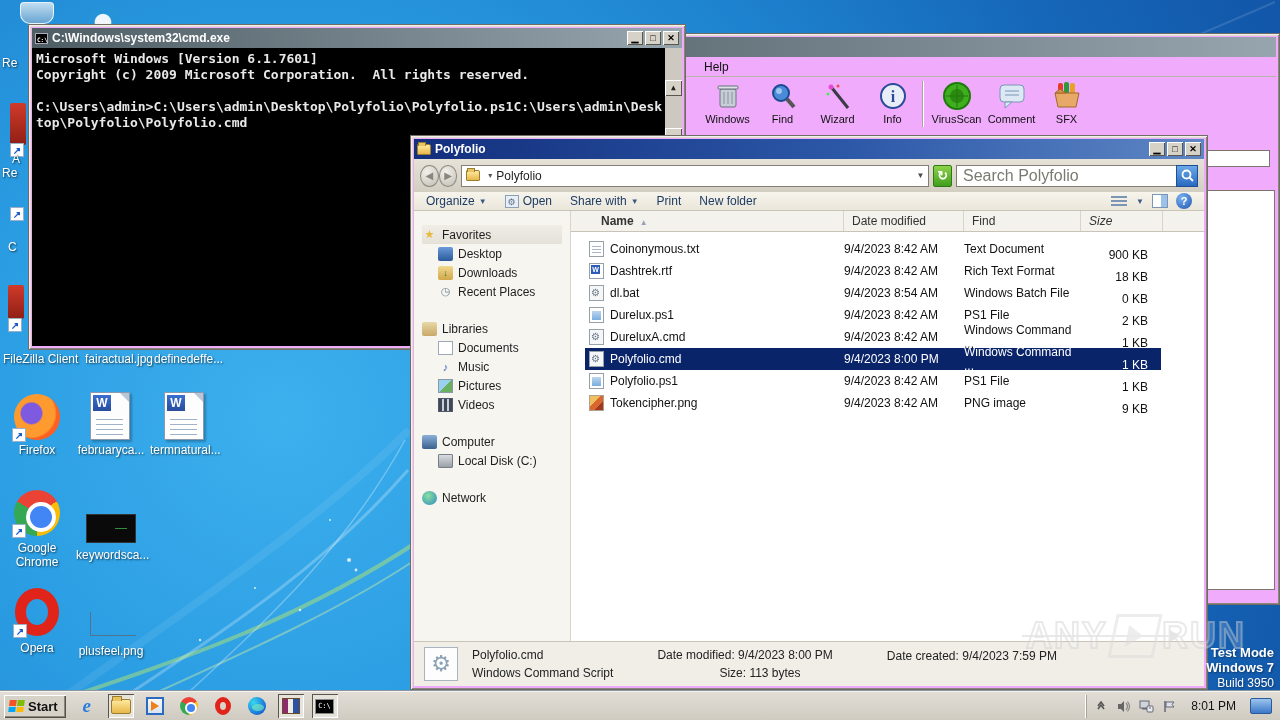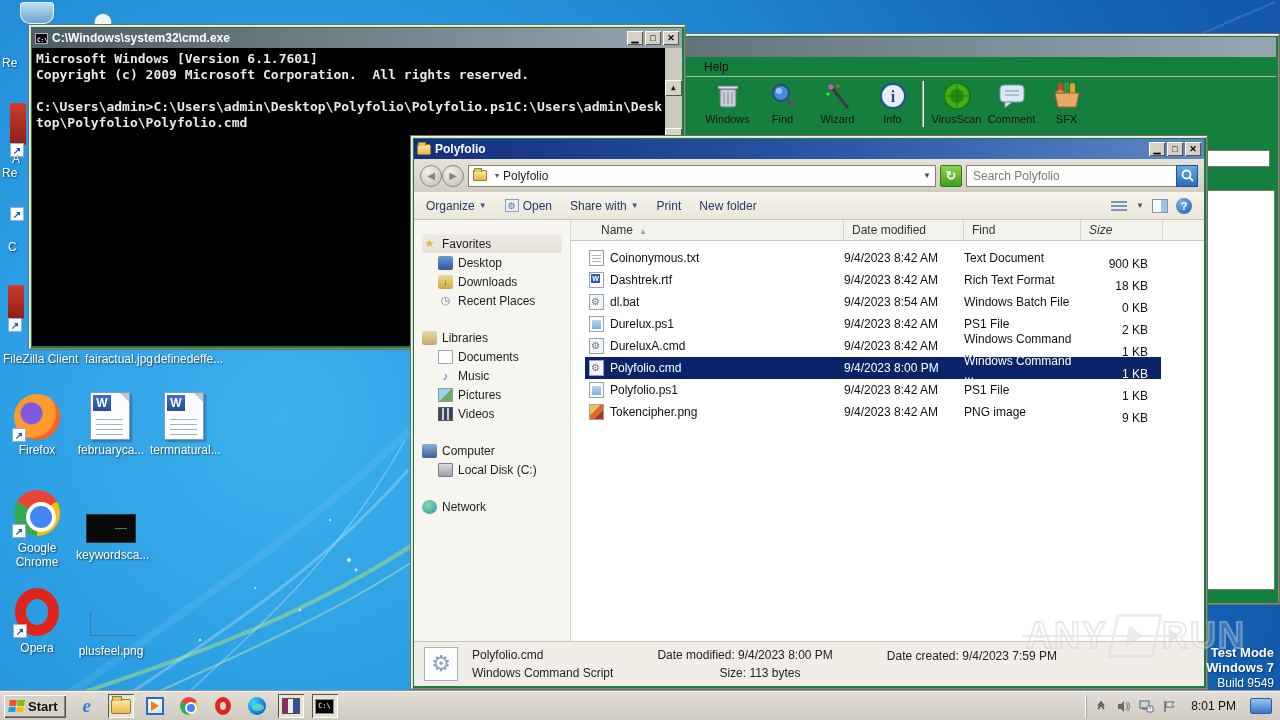--- a/index.html
+++ b/index.html
@@ -43,7 +43,7 @@
   .partial-red { position:absolute; width:16px; background:linear-gradient(#d03a2a,#8f1f16); border-radius:2px; }
 
   
-  .window { position:absolute; background:#15803d; border:1px solid #716d64;
+  .window { position:absolute; background:#f0abfc; border:1px solid #716d64;
     box-shadow:inset 1px 1px 0 #f2efe8, inset -1px -1px 0 #8a867c, inset 2px 2px 0 #e0dcd2; padding:3px; }
   .titlebar { height:20px; display:flex; align-items:center; padding:0 3px; color:#fff;
     font-size:12px; font-weight:bold; }

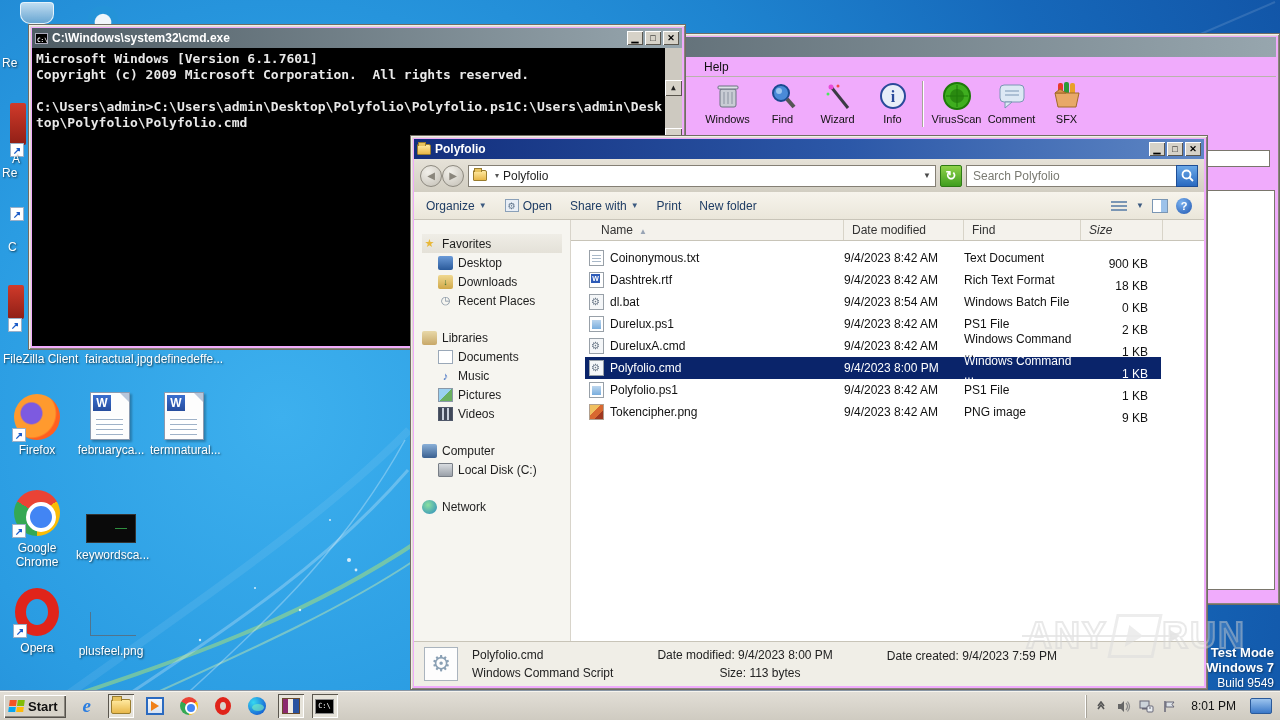--- a/index.html
+++ b/index.html
@@ -95,7 +95,7 @@
   #refresh-btn { width:22px; height:22px; background:linear-gradient(#8fd24a,#3f9e1e); border:1px solid #2e7a14;
     border-radius:2px; color:#fff; font-size:13px; font-weight:bold; display:flex; align-items:center; justify-content:center; }
   #search-wrap { flex:1; height:22px; display:flex; }
-  #search-input { flex:1; height:22px; border:1px solid #847f74; border-right:none; font-size:12px; padding:0 6px;
+  #search-input { flex:1; height:22px; border:1px solid #847f74; border-right:none; font-size:16px; padding:0 6px;
     font-family:"Liberation Sans",sans-serif; color:#222; }
   #search-input::placeholder { color:#7a7a72; }
   #search-btn { width:22px; height:22px; background:linear-gradient(#6aa8e8,#2a6ac0); border:1px solid #1e4e96;

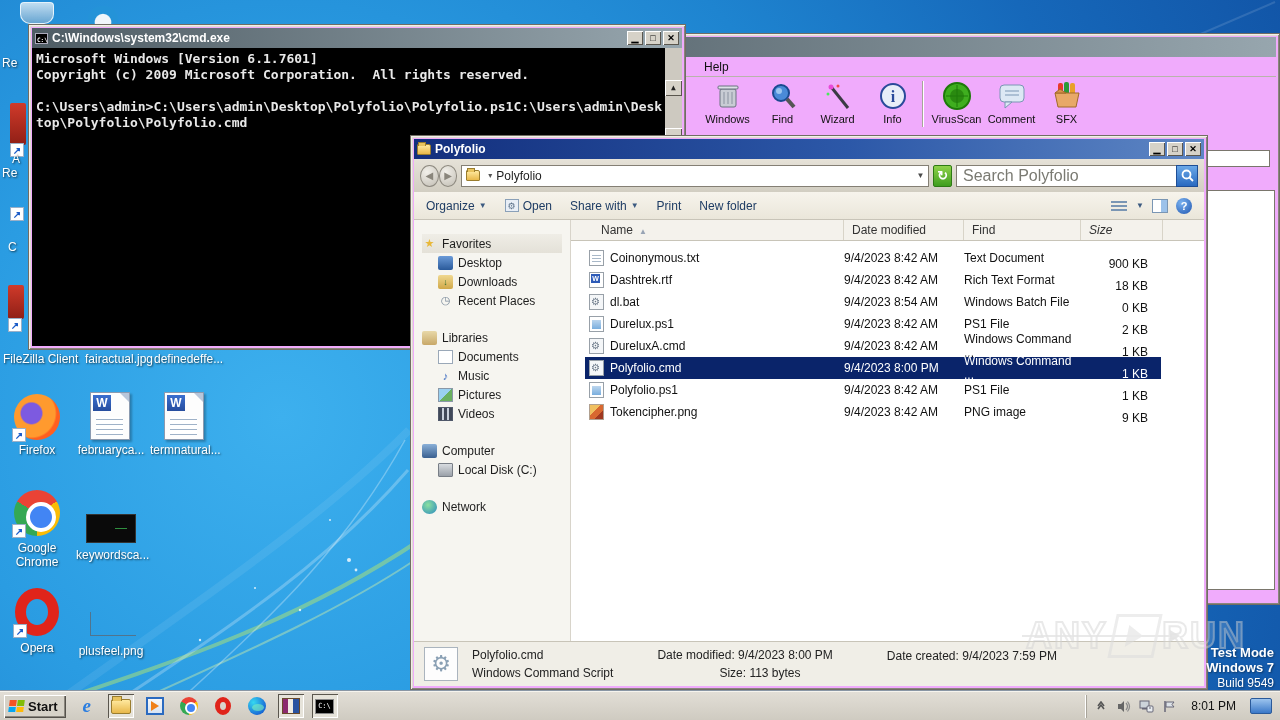--- a/index.html
+++ b/index.html
@@ -100,7 +100,7 @@
   #search-input::placeholder { color:#7a7a72; }
   #search-btn { width:22px; height:22px; background:linear-gradient(#6aa8e8,#2a6ac0); border:1px solid #1e4e96;
     display:flex; align-items:center; justify-content:center; }
-  #cmdbar { height:28px; background:linear-gradient(#f7f4ec,#eae6da); border-bottom:1px solid #c8c4b8;
+  #cmdbar { height:19px; background:linear-gradient(#f7f4ec,#eae6da); border-bottom:1px solid #c8c4b8;
     display:flex; align-items:center; padding:0 12px; gap:18px; font-size:12px; color:#1e3c64; }
   .cmdbar-item { display:flex; align-items:center; gap:4px; }
   .dd { font-size:8px; color:#3c5a80; }

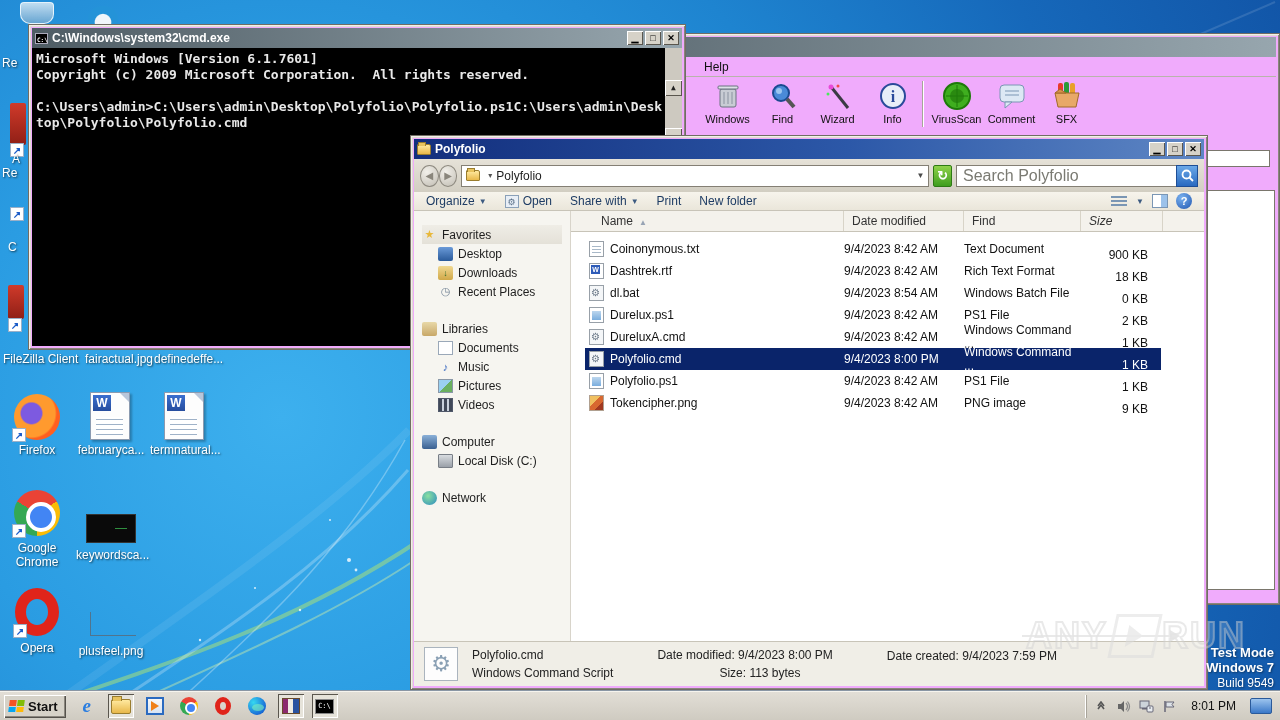--- a/index.html
+++ b/index.html
@@ -122,7 +122,7 @@
   #filelist { flex:1; position:relative; font-size:12px; color:#111; }
   #headers { display:flex; height:21px; background:#f4f2ec; border-bottom:1px solid #c8c4b8; color:#333; }
   .hdr { padding:3px 0 0 8px; border-right:1px solid #d8d4c8; }
-  .hdr-name { width:273px; padding-left:30px; }
+  .hdr-name { width:273px; padding-left:30px;font-weight:bold; }
   .hdr-date { width:120px; }
   .hdr-type { width:117px; }
   .hdr-size { width:82px;font-style:italic; }

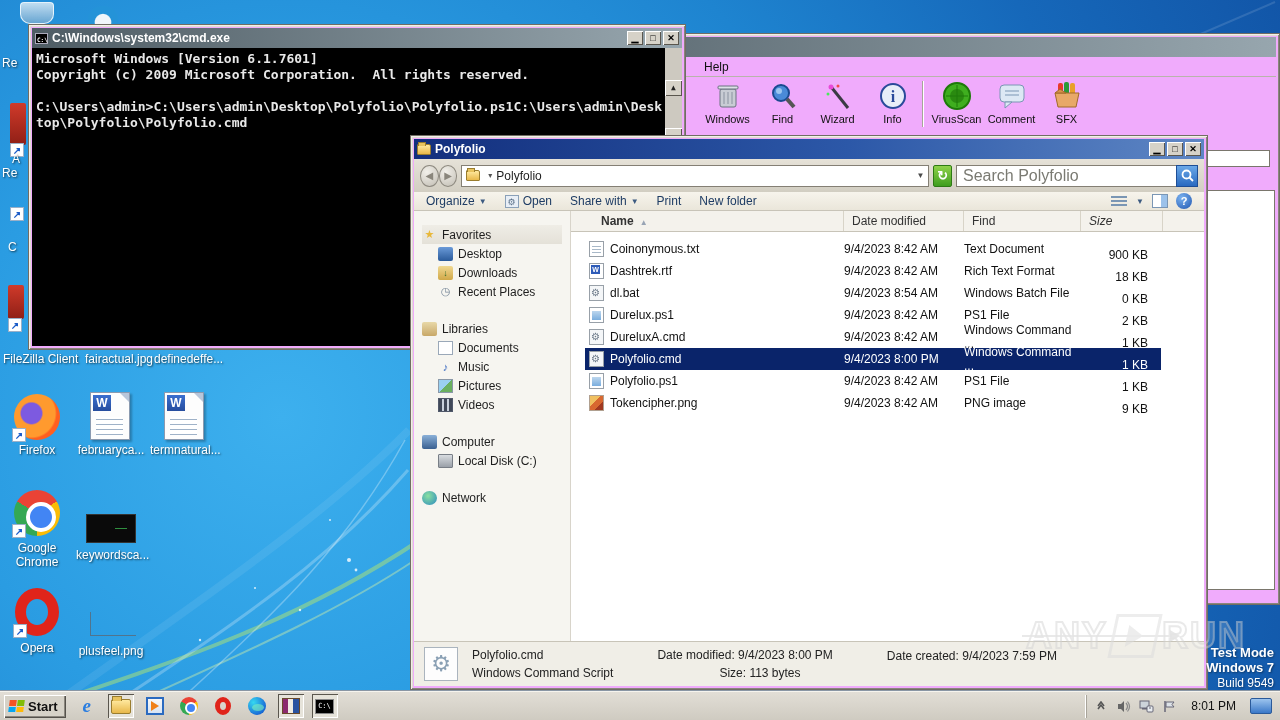--- a/index.html
+++ b/index.html
@@ -643,7 +643,7 @@
   <div id="test-mode">
     <div class="tm-b">Test Mode</div>
     <div class="tm-b">Windows 7</div>
-    <div class="tm-s">Build 9549</div>
+    <div class="tm-s">Build 3950</div>
   </div>
 
   <div id="taskbar">

